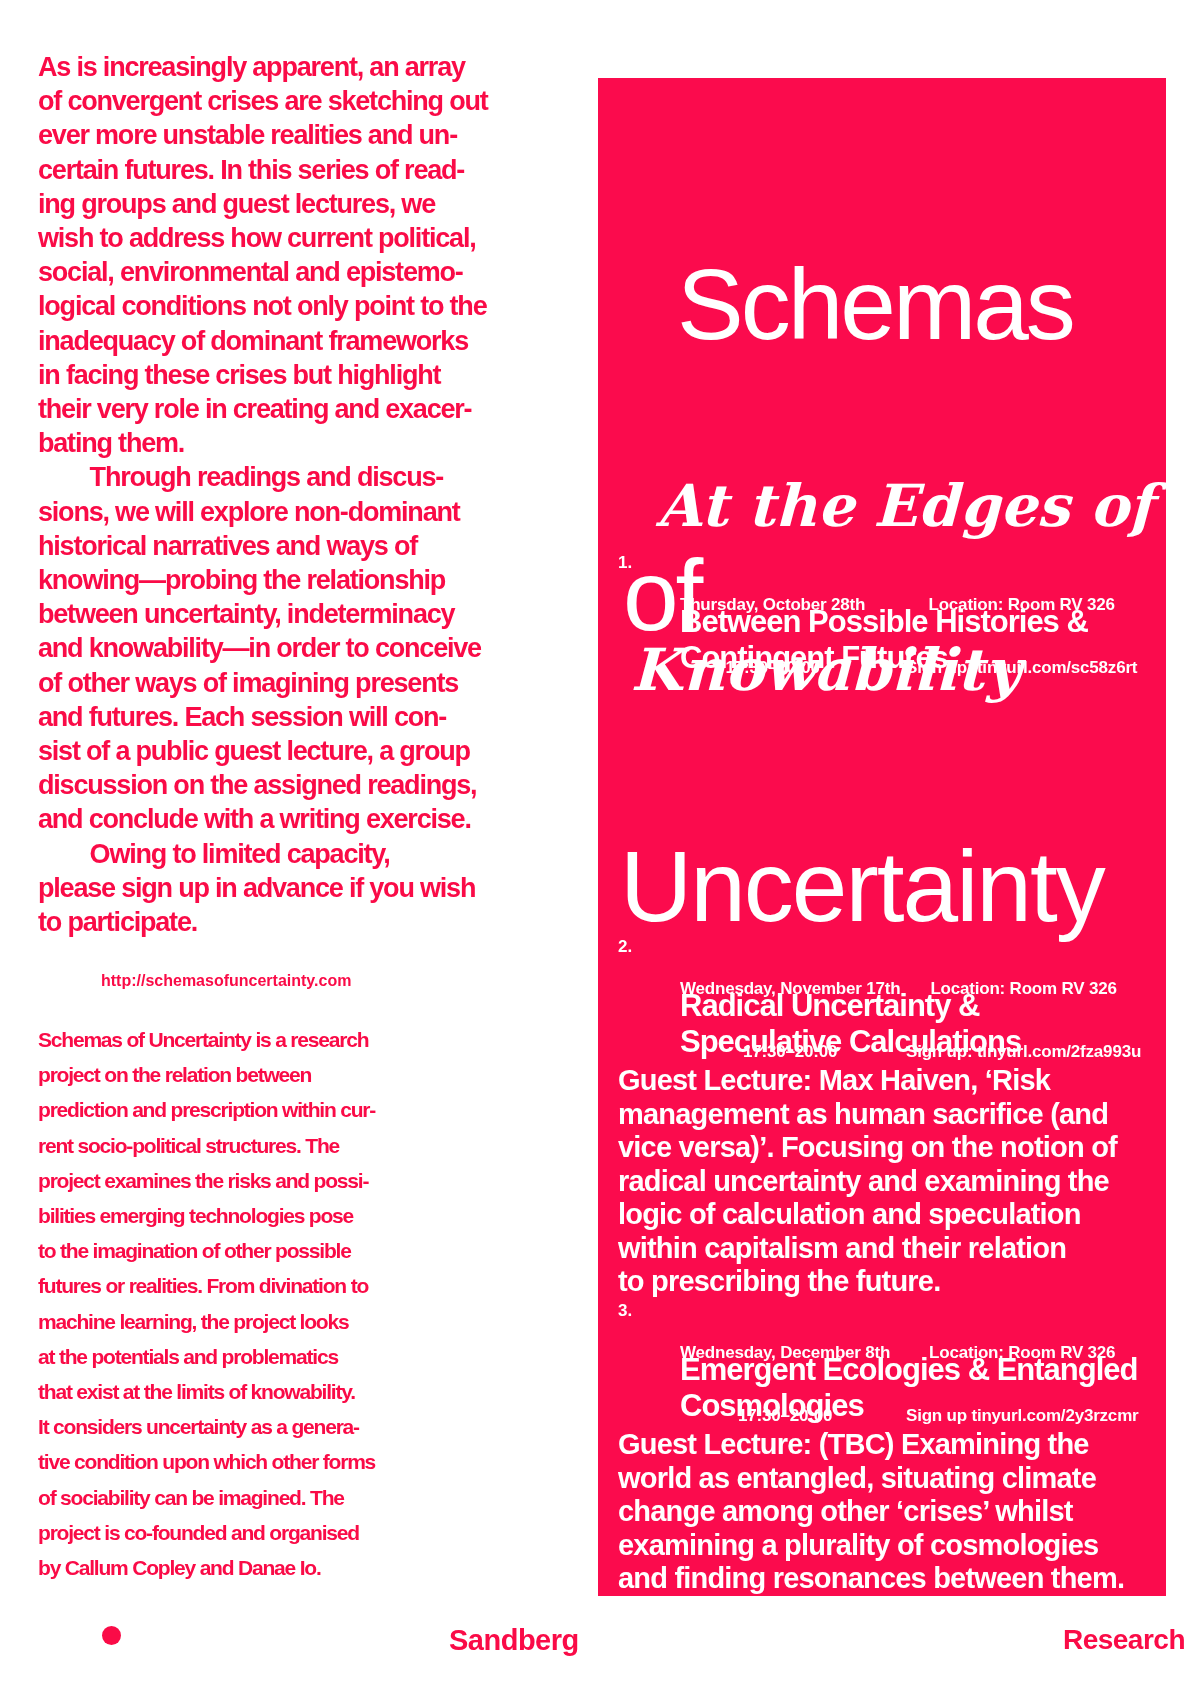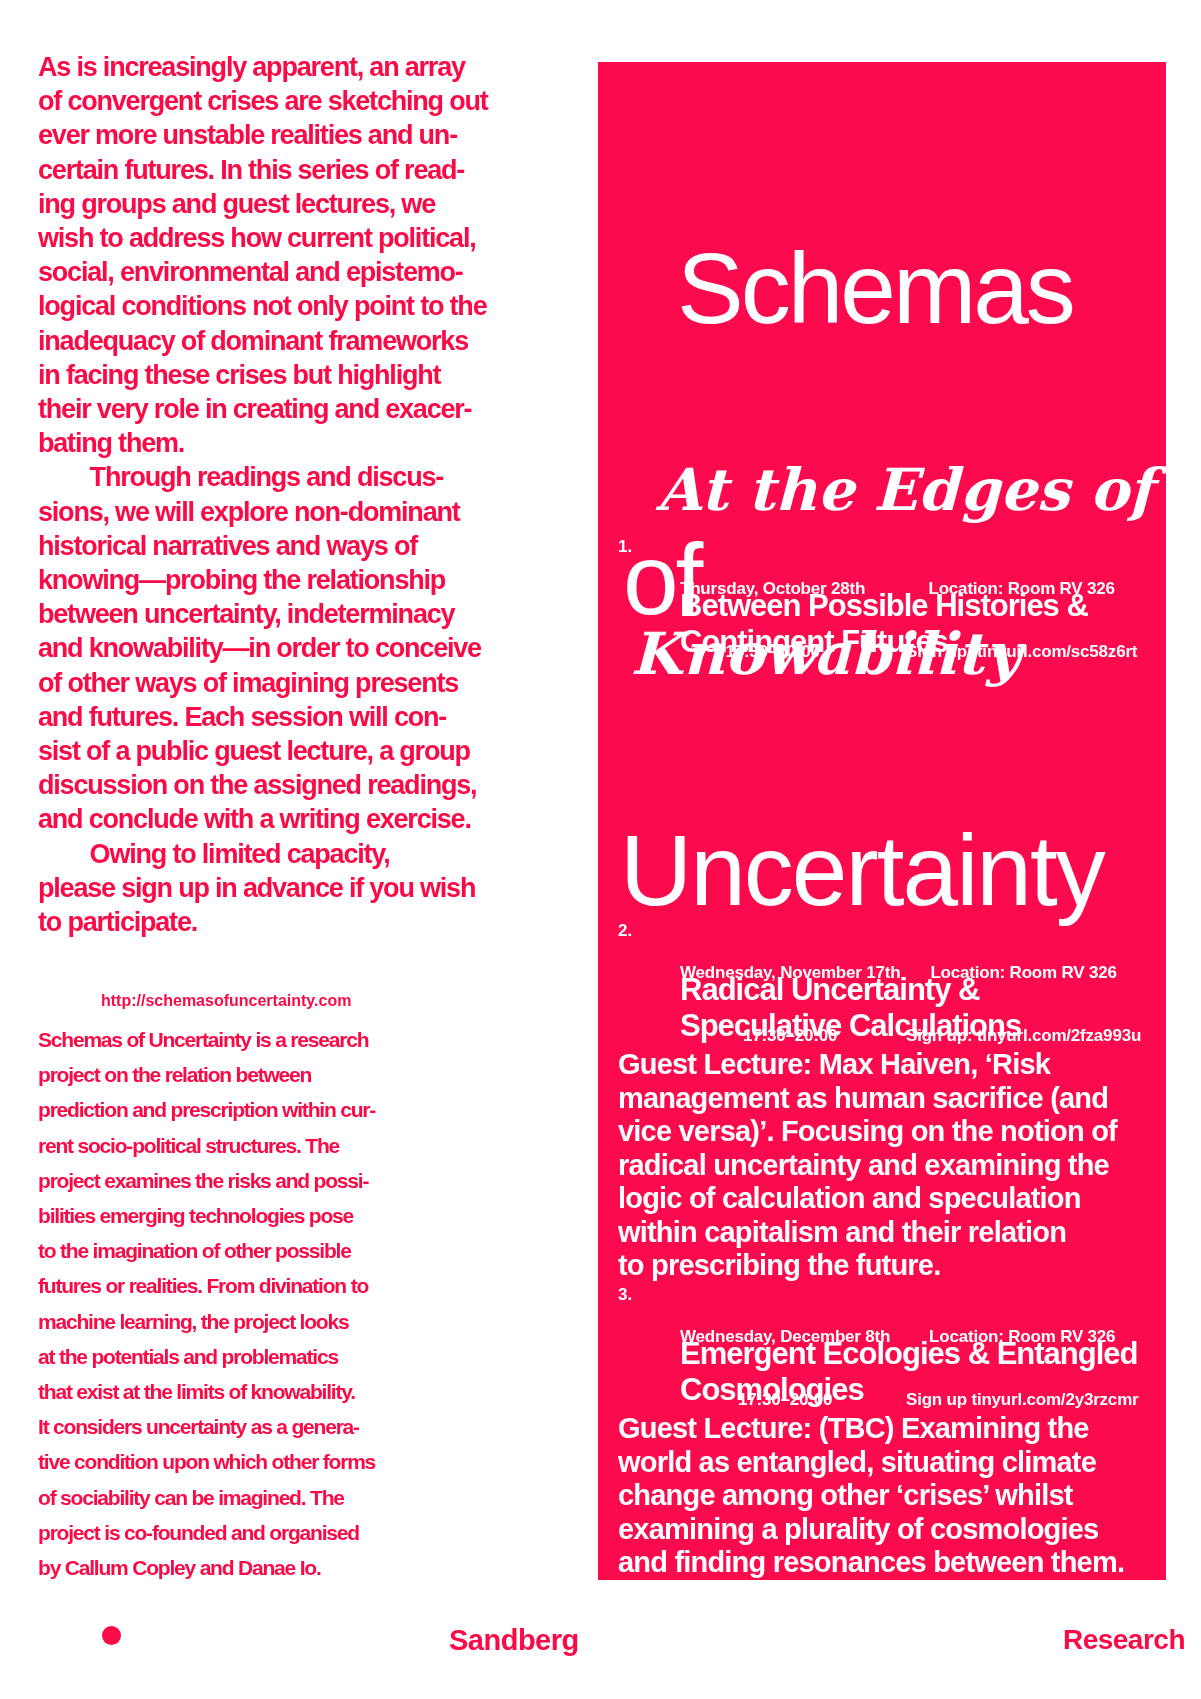--- a/index.html
+++ b/index.html
@@ -33,7 +33,7 @@
   
   .panel{
     position:absolute;
-    left:598px;top:62px;width:568px;height:1518px;
+    left:598px;top:78px;width:568px;height:1518px;
     background:var(--panel-pink);
     color:var(--text-on-panel);
     overflow:hidden;

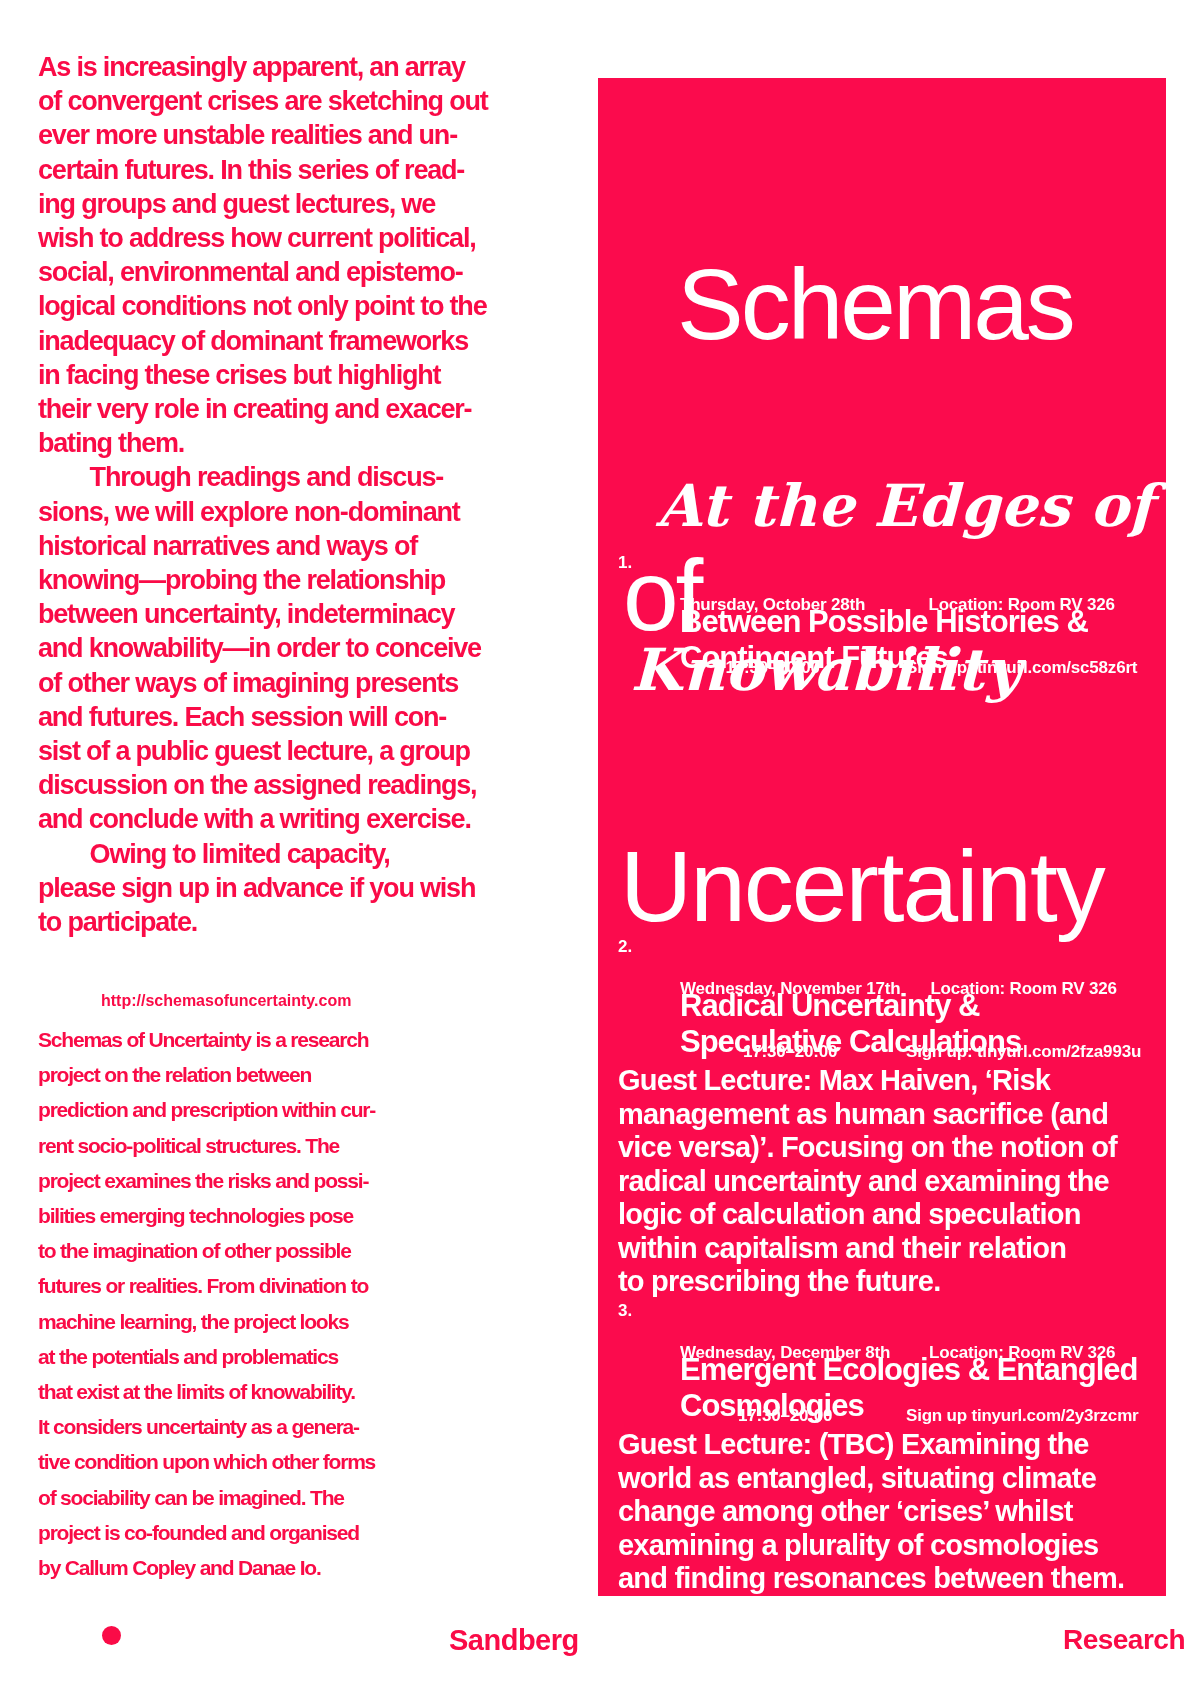--- a/index.html
+++ b/index.html
@@ -26,7 +26,7 @@
   .p1{left:38px;top:50px;font-size:27px;line-height:34.2px;letter-spacing:-1.2px;}
   .p2{left:38px;top:1022px;font-size:21px;line-height:35.2px;letter-spacing:-1.2px;}
   .url{
-    position:absolute;left:101px;top:992px;
+    position:absolute;left:101px;top:972px;
     color:var(--accent-red);font-weight:bold;font-size:16px;
     text-decoration:none;white-space:pre;cursor:pointer;
   }

